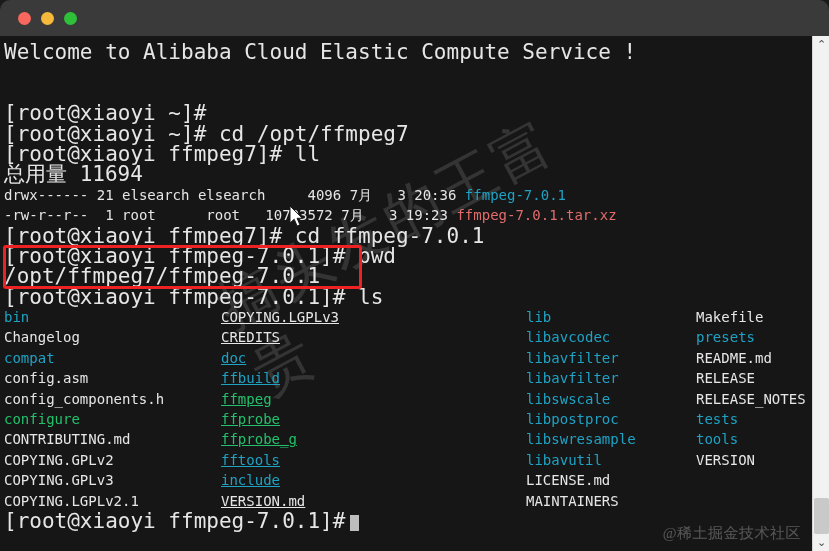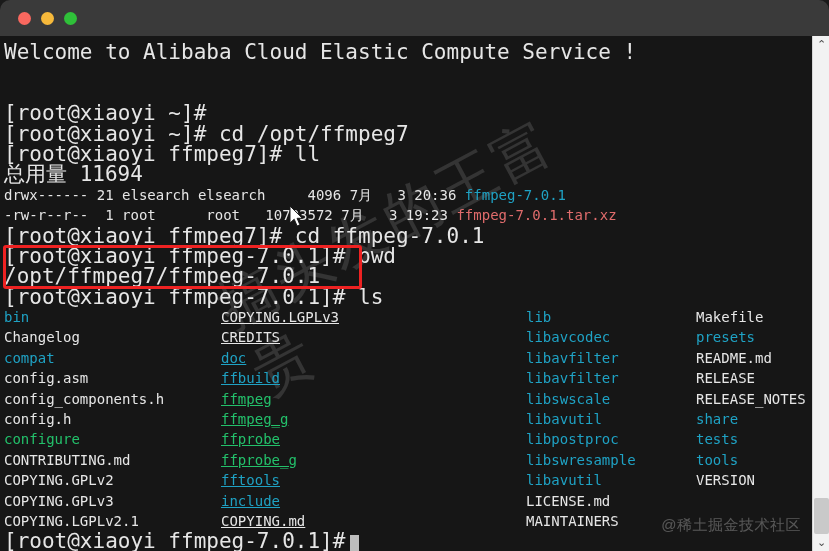--- a/index.html
+++ b/index.html
@@ -231,7 +231,6 @@
         <div class="lsrow"><span class="c f-dir">compat</span><span class="c c2 f-dir">doc</span><span class="c c3 f-dir">libavfilter</span><span class="c c4 f-plain">README.md</span></div>
         <div class="lsrow"><span class="c f-plain">config.asm</span><span class="c c2 f-dir">ffbuild</span><span class="c c3 f-dir">libavfilter</span><span class="c c4 f-plain">RELEASE</span></div>
         <div class="lsrow"><span class="c f-plain">config_components.h</span><span class="c c2 f-exec">ffmpeg</span><span class="c c3 f-dir">libswscale</span><span class="c c4 f-plain">RELEASE_NOTES</span></div>
-        <div class="lsrow"><span class="c f-plain">config.h</span><span class="c c2 f-exec">ffmpeg_g</span><span class="c c3 f-dir">libavutil</span><span class="c c4 f-dir">share</span></div>
         <div class="lsrow"><span class="c f-exec">configure</span><span class="c c2 f-exec">ffprobe</span><span class="c c3 f-dir">libpostproc</span><span class="c c4 f-dir">tests</span></div>
         <div class="lsrow"><span class="c f-plain">CONTRIBUTING.md</span><span class="c c2 f-exec">ffprobe_g</span><span class="c c3 f-dir">libswresample</span><span class="c c4 f-dir">tools</span></div>
         <div class="lsrow"><span class="c f-plain">COPYING.GPLv2</span><span class="c c2 f-dir">fftools</span><span class="c c3 f-dir">libavutil</span><span class="c c4 f-plain">VERSION</span></div>

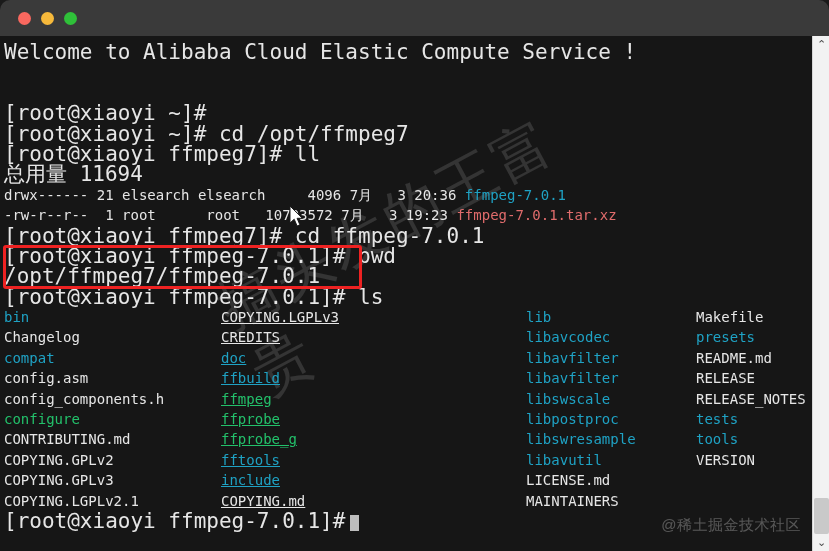--- a/index.html
+++ b/index.html
@@ -235,7 +235,7 @@
         <div class="lsrow"><span class="c f-plain">CONTRIBUTING.md</span><span class="c c2 f-exec">ffprobe_g</span><span class="c c3 f-dir">libswresample</span><span class="c c4 f-dir">tools</span></div>
         <div class="lsrow"><span class="c f-plain">COPYING.GPLv2</span><span class="c c2 f-dir">fftools</span><span class="c c3 f-dir">libavutil</span><span class="c c4 f-plain">VERSION</span></div>
         <div class="lsrow"><span class="c f-plain">COPYING.GPLv3</span><span class="c c2 f-dir">include</span><span class="c c3 f-plain">LICENSE.md</span><span class="c c4 f-plain"></span></div>
-        <div class="lsrow"><span class="c f-plain">COPYING.LGPLv2.1</span><span class="c c2 f-plain">COPYING.md</span><span class="c c3 f-plain">MAINTAINERS</span><span class="c c4 f-plain"></span></div>
+        <div class="lsrow"><span class="c f-plain">COPYING.LGPLv2.1</span><span class="c c2 f-plain">VERSION.md</span><span class="c c3 f-plain">MAINTAINERS</span><span class="c c4 f-plain"></span></div>
       </div>
 
     <div class="line"><span>[root@xiaoyi ffmpeg-7.0.1]#</span><span class="cursor"></span></div>

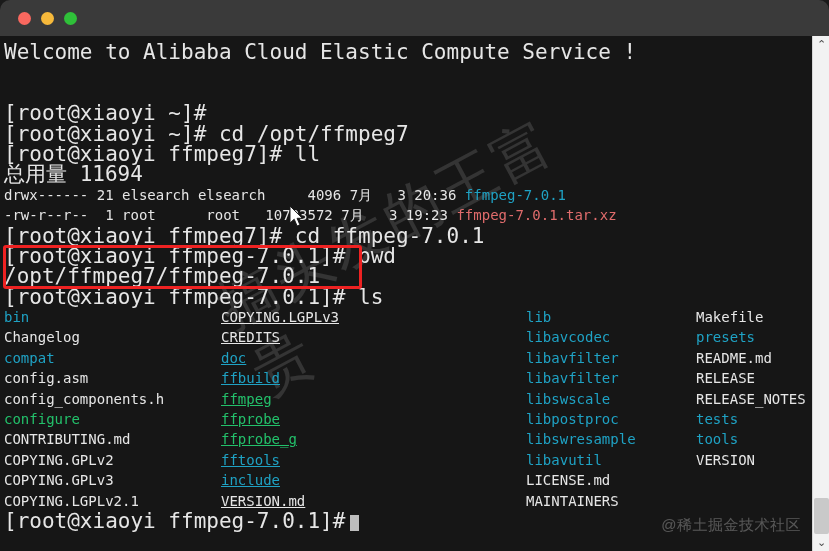--- a/index.html
+++ b/index.html
@@ -139,10 +139,10 @@
   .watermark-corner {
     position: absolute;
     right: 28px;
-    bottom: 16px;
+    bottom: 8px;
     z-index: 6;
     color: rgba(255,255,255,0.28);
-    font-family: Liberation Sans, sans-serif;
+    font-family: Liberation Serif, serif;
     font-size: 15px;
     letter-spacing: 0.5px;
     pointer-events: none;

